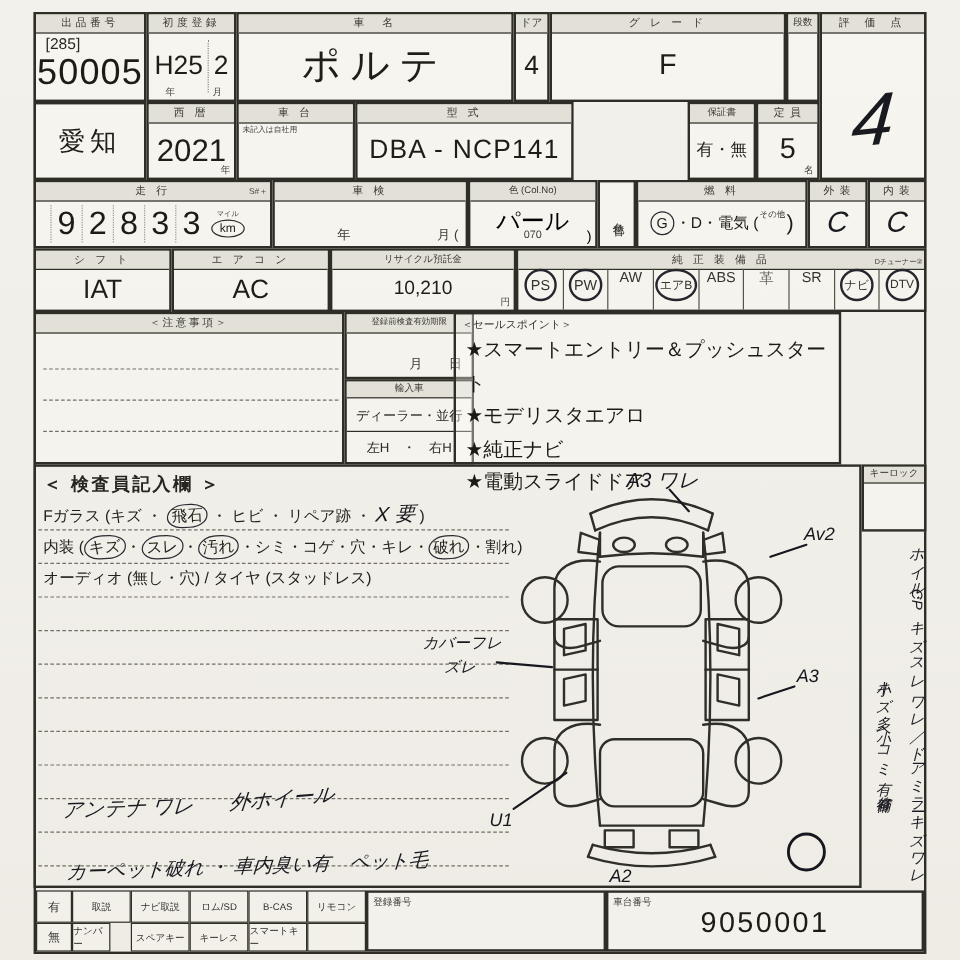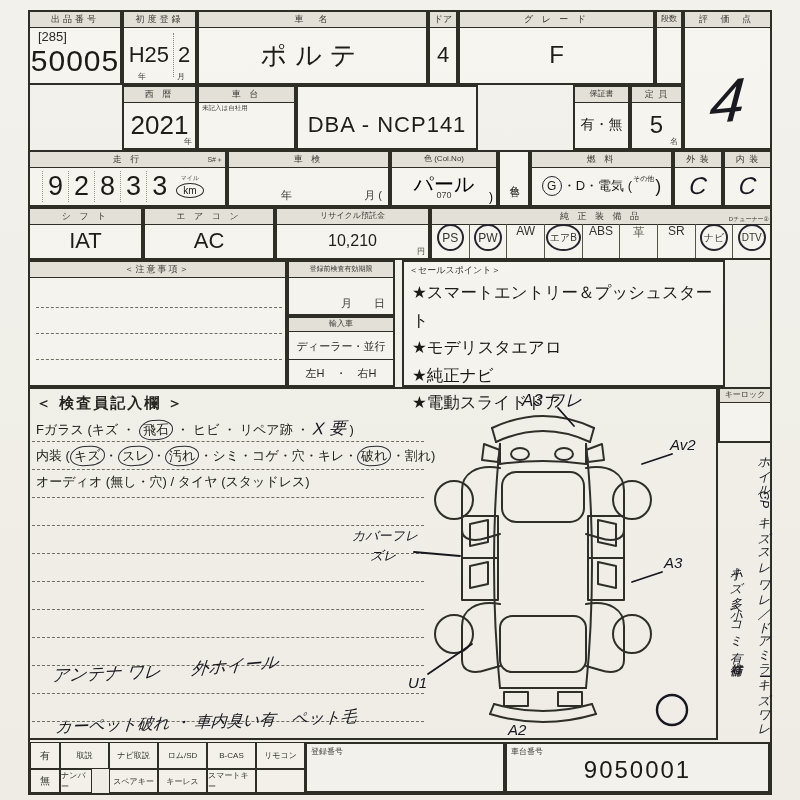--- a/index.html
+++ b/index.html
@@ -54,7 +54,7 @@
 
   <div class="cell" style="left:197px;top:10px;width:231px;height:75px">
     <div class="hdr">車　名</div>
-    <div class="ct" style="font-size:26px;letter-spacing:8px">ポルテ</div>
+    <div class="ct" style="font-size:32px;letter-spacing:8px">ポルテ</div>
   </div>
 
   <div class="cell" style="left:428px;top:10px;width:30px;height:75px">

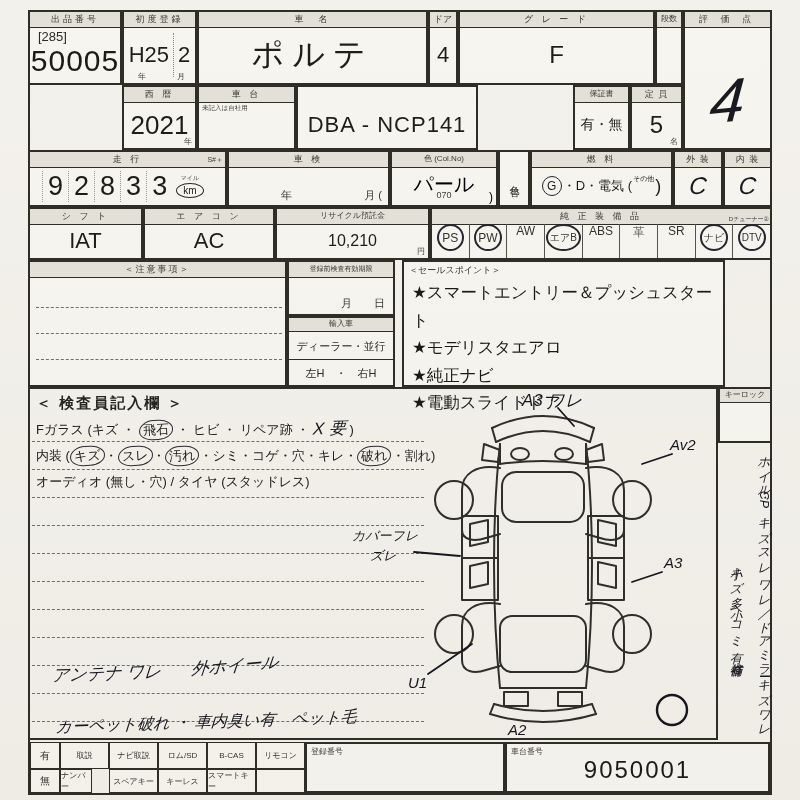--- a/index.html
+++ b/index.html
@@ -90,6 +90,7 @@
   </div>
 
   <div class="cell" style="left:296px;top:85px;width:182px;height:65px">
+    <div class="hdr">型 式</div>
     <div class="ct" style="font-size:22px;letter-spacing:1px">DBA - NCP141</div>
   </div>
 

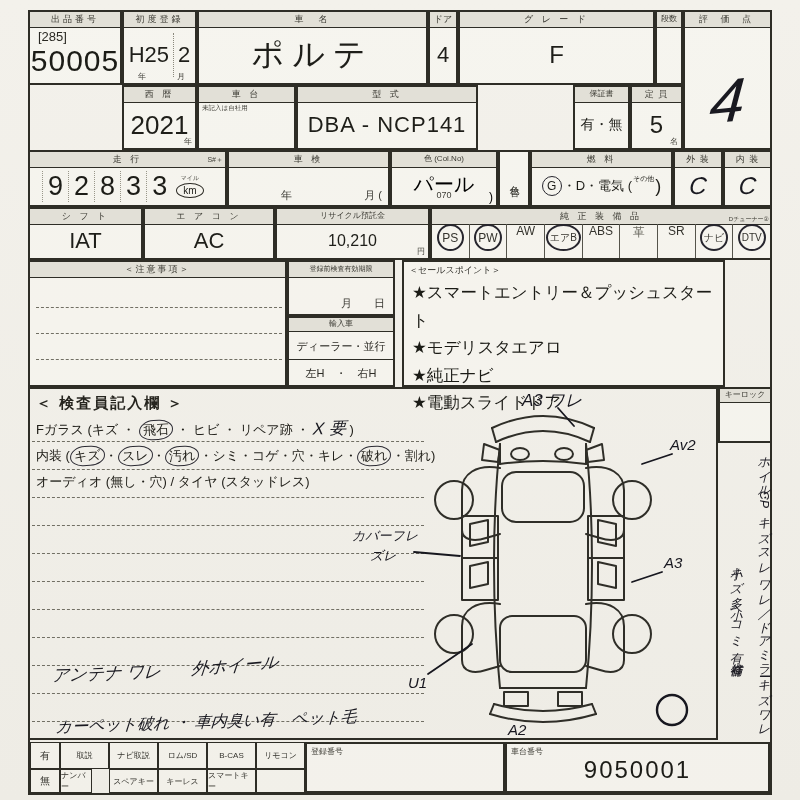--- a/index.html
+++ b/index.html
@@ -77,6 +77,9 @@
     <div class="ct hw" style="top:40px;font-size:62px;transform:skewX(-10deg) rotate(-6deg)">4</div>
   </div>
 
+  <div class="cell" style="left:28px;top:85px;width:94px;height:65px">
+    <div class="ct" style="top:0;font-size:22px;letter-spacing:4px">愛知</div>
+  </div>
 
   <div class="cell" style="left:122px;top:85px;width:75px;height:65px">
     <div class="hdr">西 暦</div>

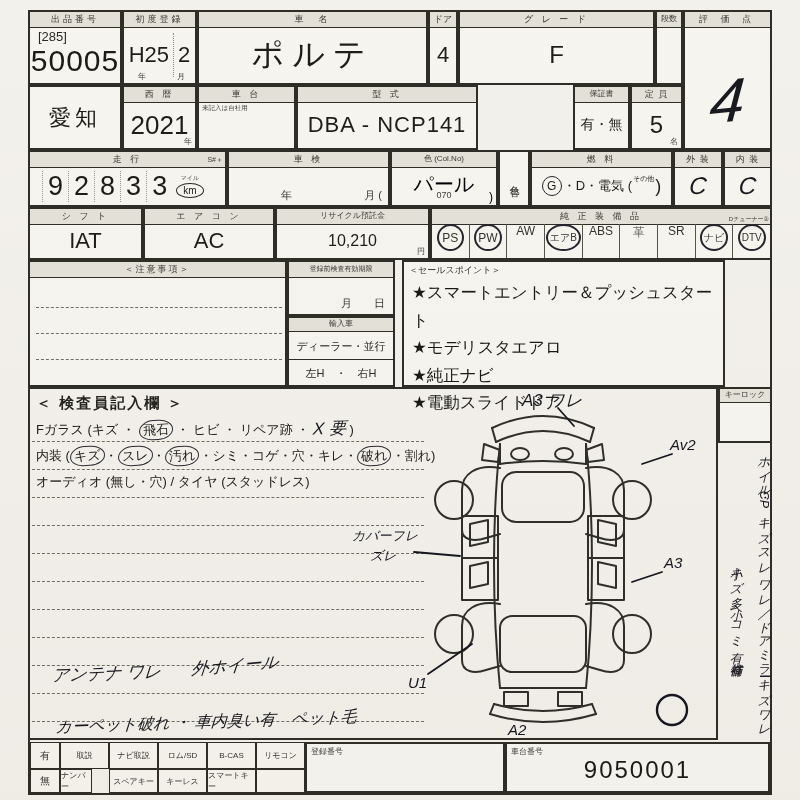--- a/index.html
+++ b/index.html
@@ -232,7 +232,7 @@
     <div style="position:absolute;top:43px;left:0;right:0;bottom:0;display:flex;align-items:center;justify-content:center;font-size:11px;color:#2c2b25">左H　・　右H</div>
   </div>
 
-  <div class="cell" style="left:402px;top:260px;width:323px;height:127px">
+  <div class="cell" style="left:378px;top:260px;width:323px;height:127px">
     <div style="position:absolute;top:2px;left:5px;font-size:9px;color:#2f2e29">＜セールスポイント＞</div>
     <div style="position:absolute;top:17px;left:8px;right:4px;font-size:16.5px;line-height:27.5px;color:#1b1b16">
       <div>★スマートエントリー＆プッシュスタート</div>

